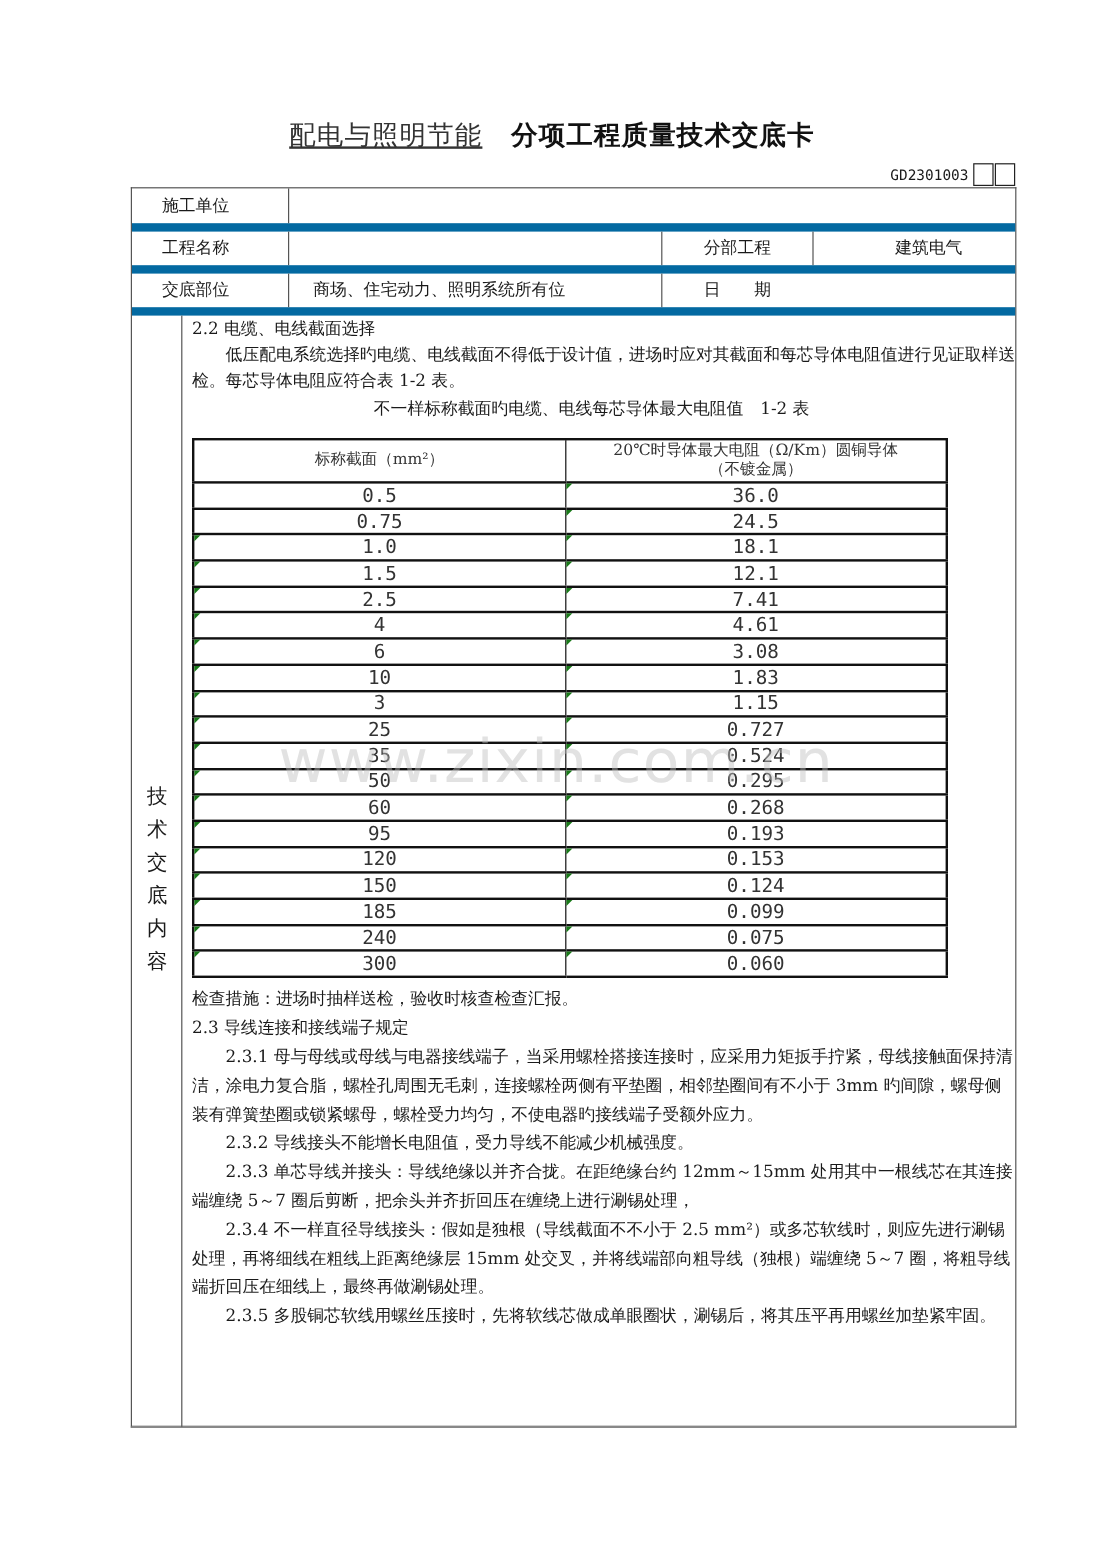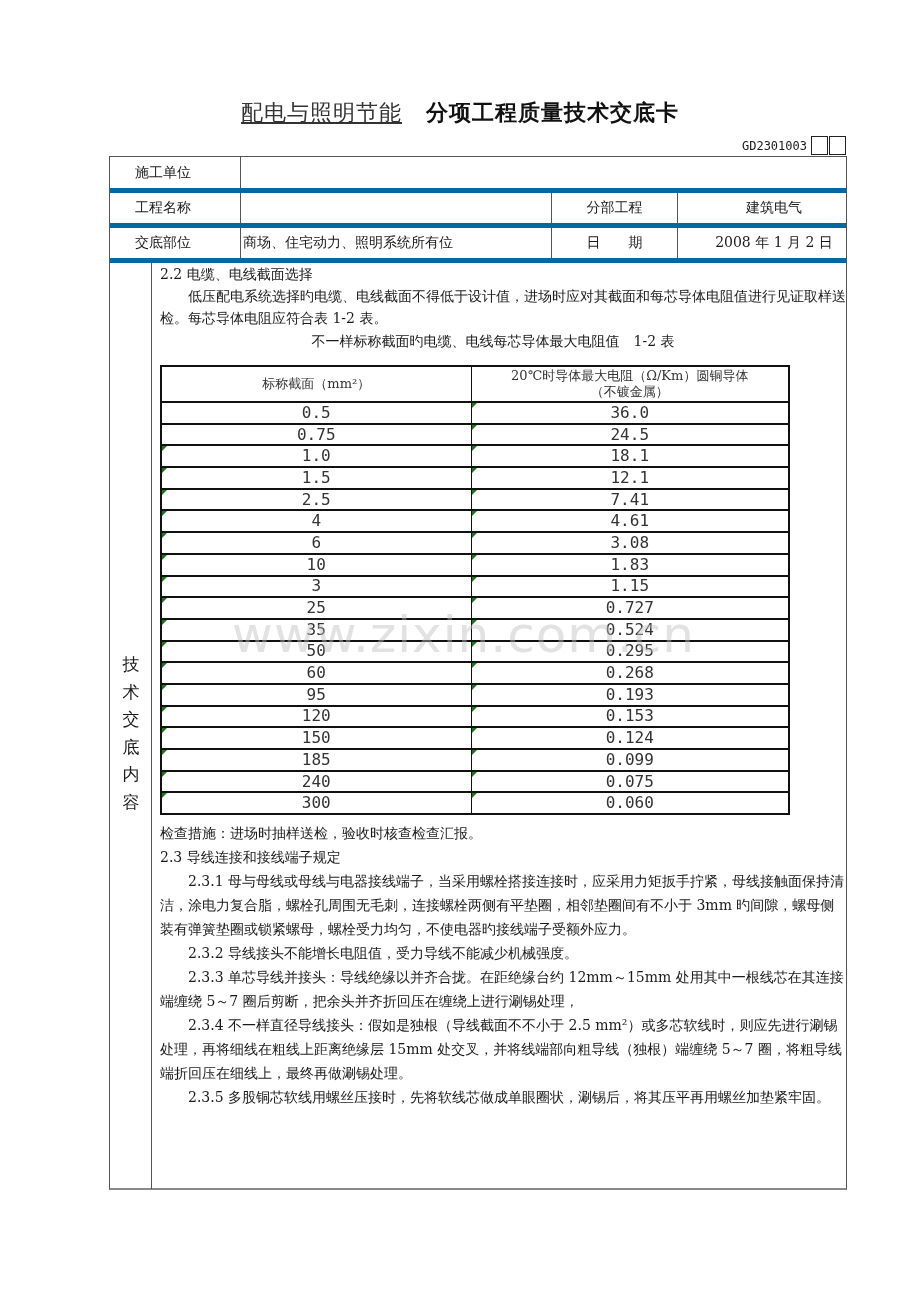--- a/index.html
+++ b/index.html
@@ -19,7 +19,7 @@
 
   .form { position: absolute; left: 109px; top: 156px; width: 738px; height: 1034px;
           border: 1px solid #555; border-bottom: 2px solid #888; box-sizing: border-box; }
-  .row { position: absolute; left: 0; width: 736px; border-bottom: 5px solid #0369a1; box-sizing: border-box; }
+  .row { position: absolute; left: 0; width: 736px; border-bottom: 7px solid #0369a1; box-sizing: border-box; }
   .cell { position: absolute; top: 0; height: 100%; box-sizing: border-box; display: flex; align-items: center;
           font-size: 14px; }
   .cell.c { justify-content: center; }

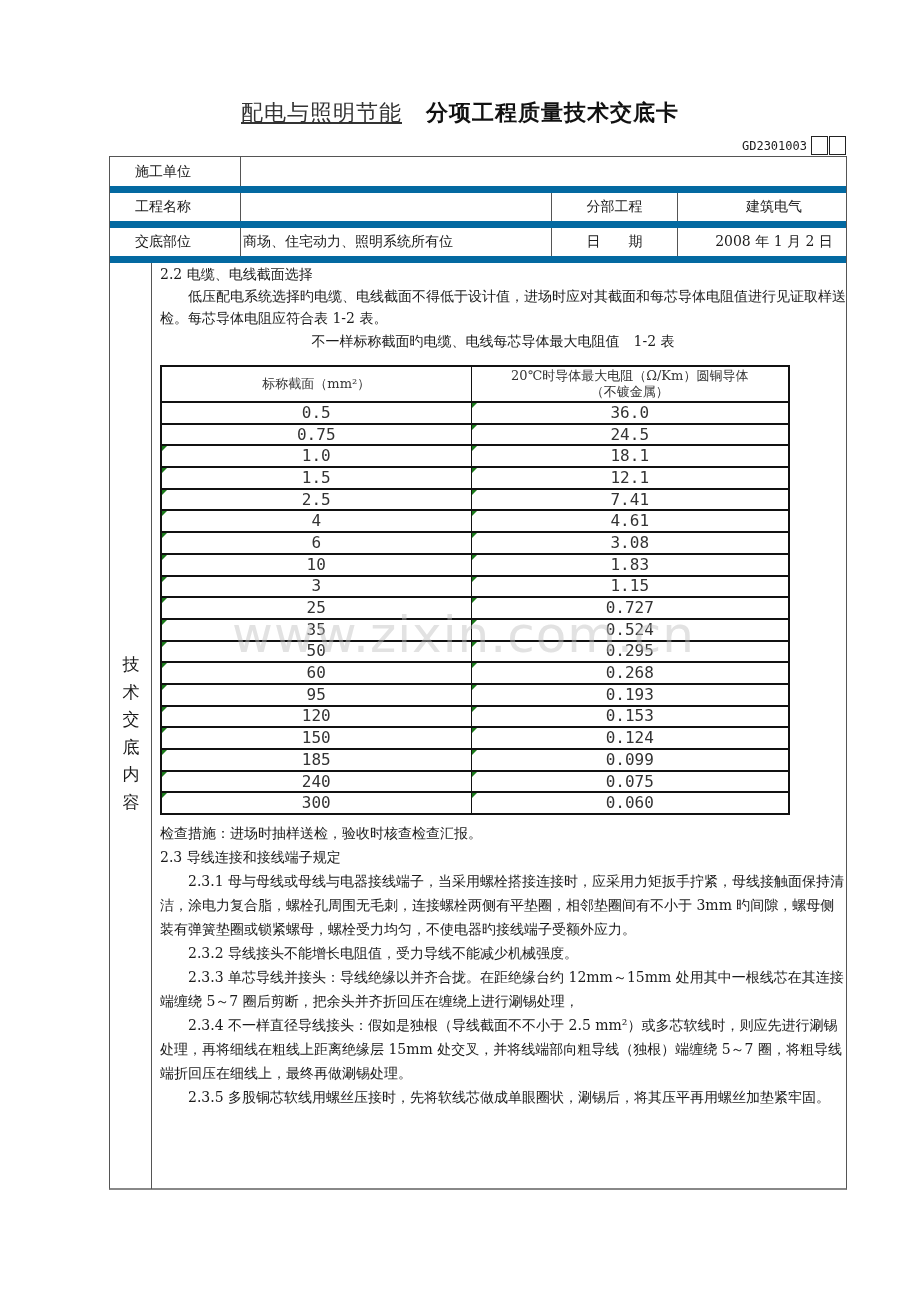--- a/index.html
+++ b/index.html
@@ -84,7 +84,7 @@
 
     <div class="row" style="top:71px; height:35px;">
       <div class="cell c" style="left:0; width:106px;">交底部位</div>
-      <div class="cell vline" style="left:106px; width:311px; padding-left:2px;">商场、住宅动力、照明系统所有位</div>
+      <div class="cell vline" style="left:106px; width:311px; padding-left:20px;">商场、住宅动力、照明系统所有位</div>
       <div class="cell c vline" style="left:417px; width:126px;">日　　期</div>
       <div class="cell c vline" style="left:543px; width:193px;">2008 年 1 月 2 日</div>
     </div>

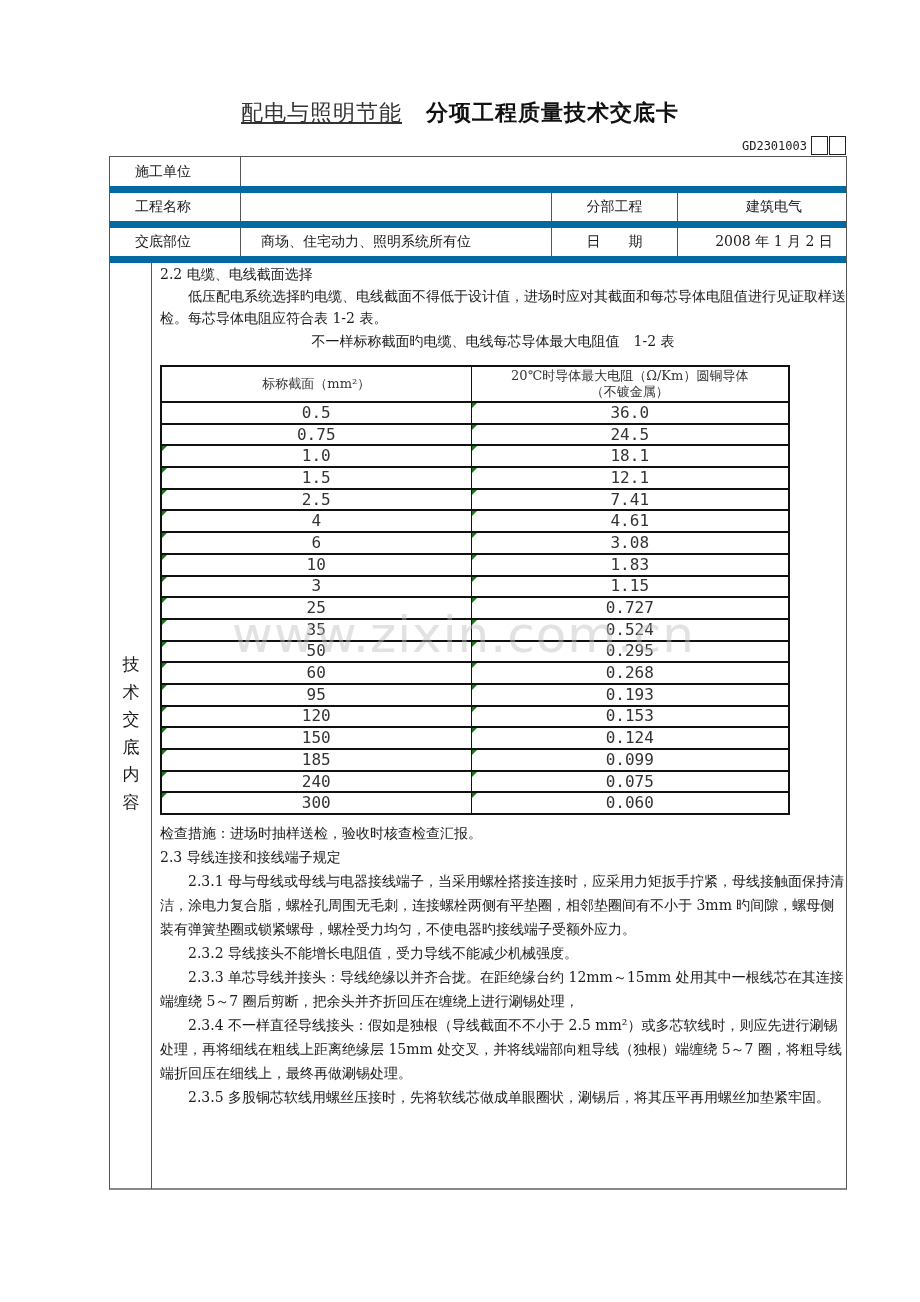--- a/index.html
+++ b/index.html
@@ -86,7 +86,6 @@
       <div class="cell c" style="left:0; width:106px;">交底部位</div>
       <div class="cell vline" style="left:106px; width:311px; padding-left:20px;">商场、住宅动力、照明系统所有位</div>
       <div class="cell c vline" style="left:417px; width:126px;">日　　期</div>
-      <div class="cell c vline" style="left:543px; width:193px;">2008 年 1 月 2 日</div>
     </div>
 
     <div class="side">

